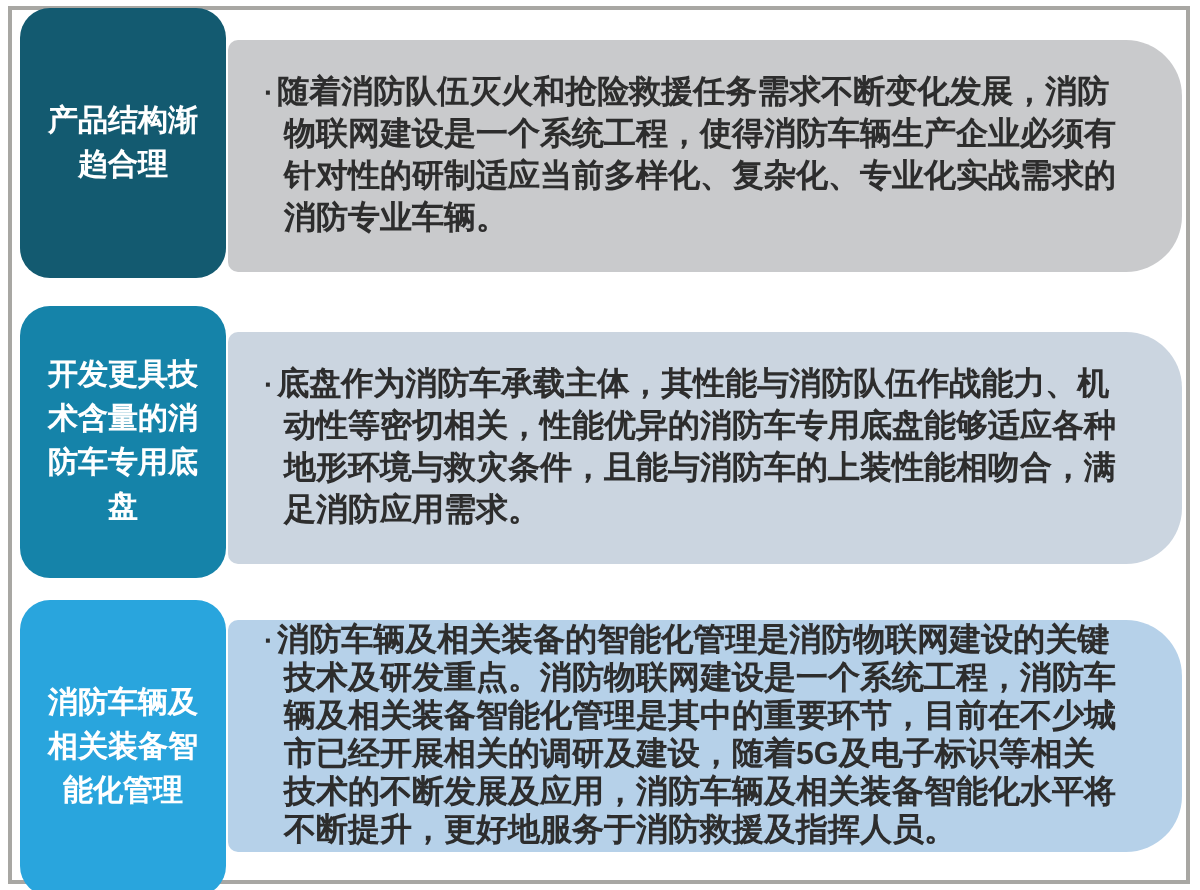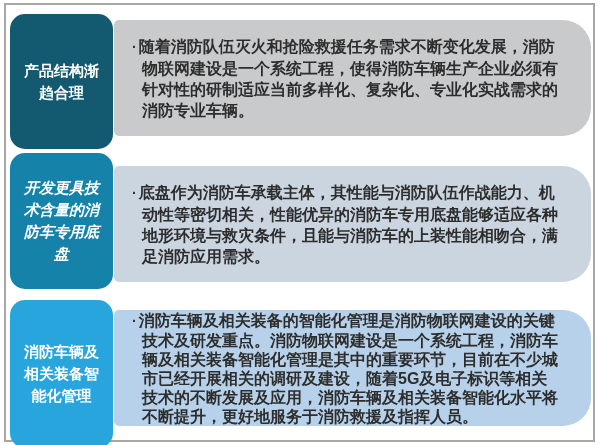--- a/index.html
+++ b/index.html
@@ -55,7 +55,7 @@
   }
   .content-text .bullet { font-size: 14px; padding-right: 2px; }
   .row-3 .content-text { line-height: 19px; }
-  .lbl-1 { top: 14px;   height: 135px; }
+  .lbl-1 { top: 4px;   height: 135px; }
   .cnt-1 { top: 20px;  }
   .lbl-2 { top: 153px; height: 136px; }
   .cnt-2 { top: 166px; }

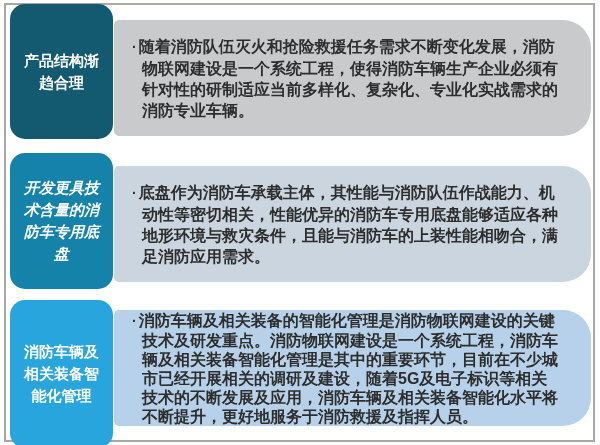--- a/index.html
+++ b/index.html
@@ -76,7 +76,7 @@
   </div>
 </div>
 
-<div class="label-box lbl-2" style="background-color: rgb(21, 131, 169); font-style: italic;">
+<div class="label-box lbl-2" style="background-color: rgb(21, 131, 169);">
   <span>开发更具技术含量的消防车专用底盘</span>
 </div>
 <div class="content-box cnt-2 row-2" style="background-color: rgb(203, 213, 224);">

